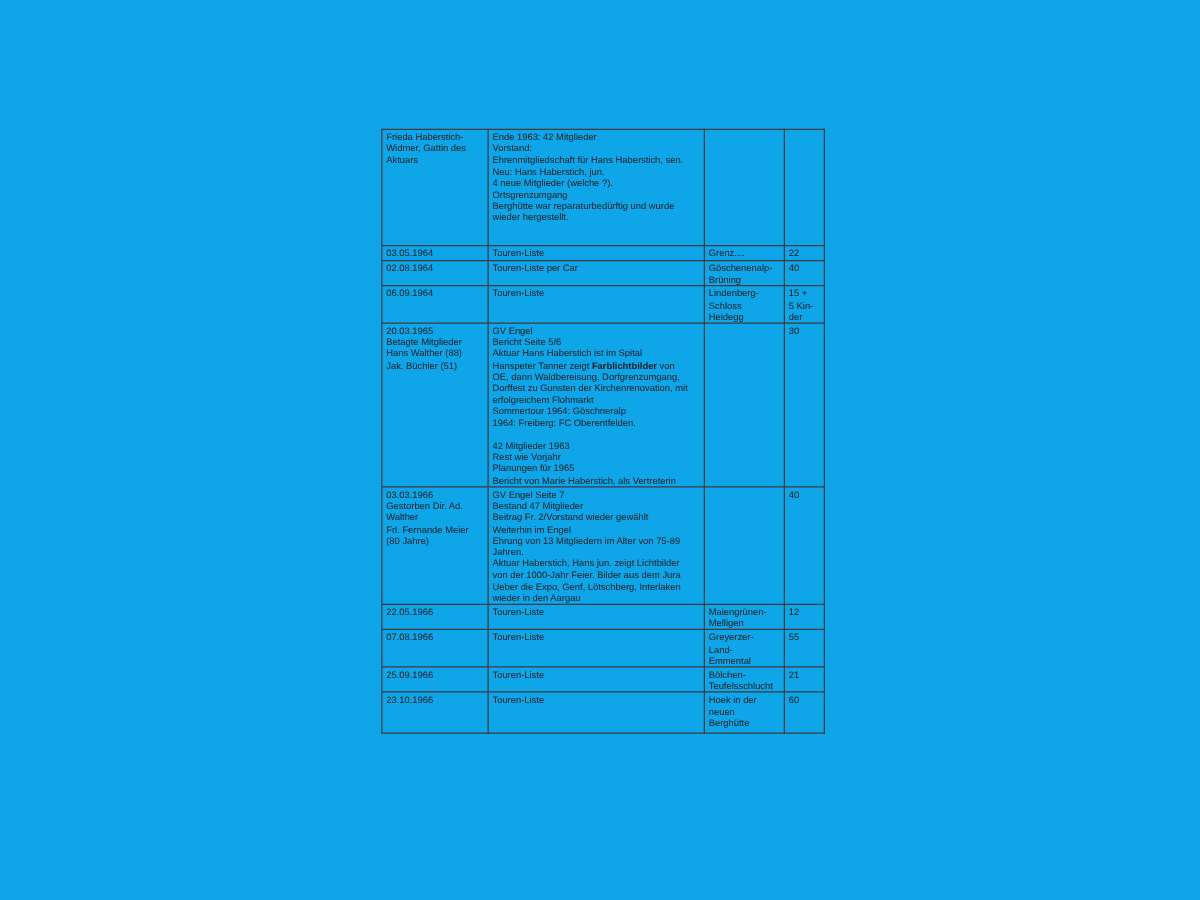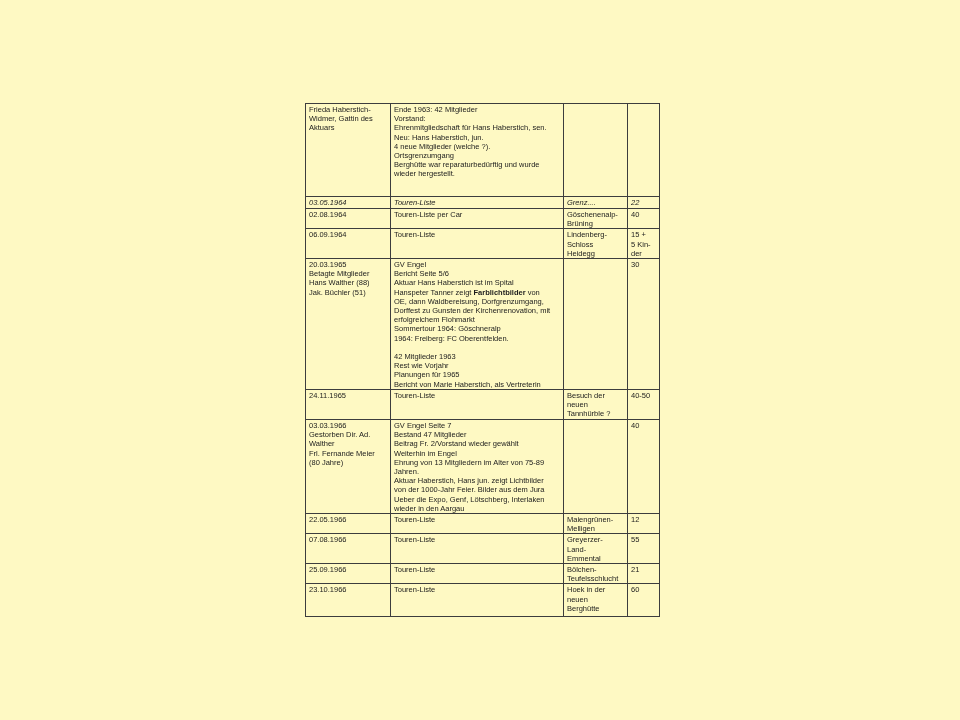--- a/index.html
+++ b/index.html
@@ -12,7 +12,7 @@
     position: relative;
     width: 960px;
     height: 720px;
-    background: #fef9c3;
+    background: #0ea5e9;
     overflow: hidden;
   }
   table.doc-table {

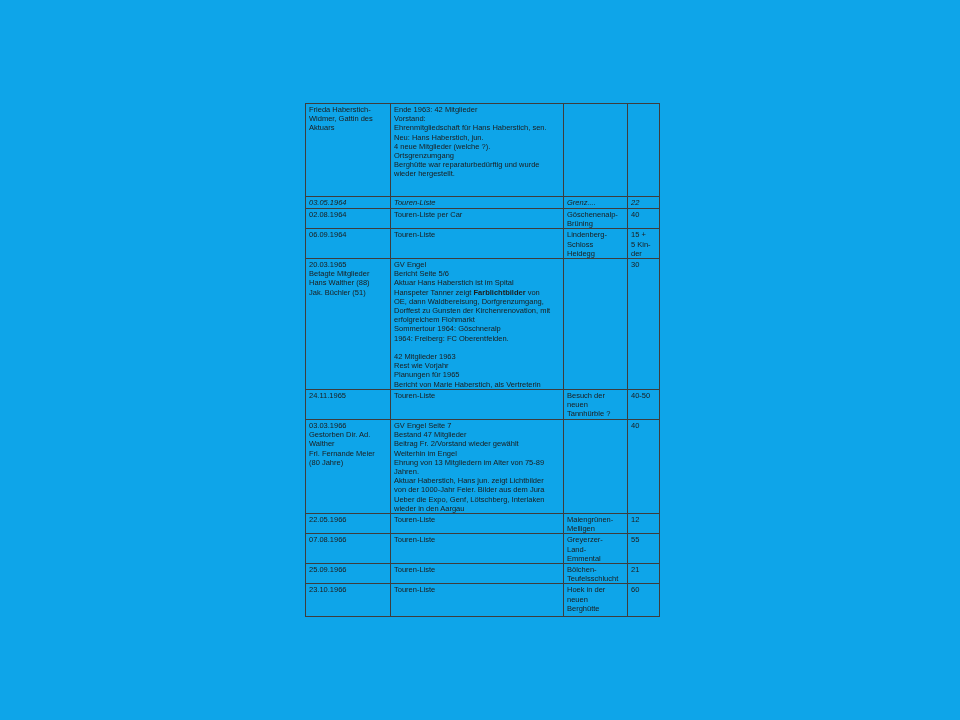--- a/index.html
+++ b/index.html
@@ -66,7 +66,7 @@
           <td></td>
           <td></td>
         </tr>
-        <tr style="height: 12px; font-style: italic;">
+        <tr style="height: 12px;">
           <td>
             <div class="line">03.05.1964</div>
           </td>

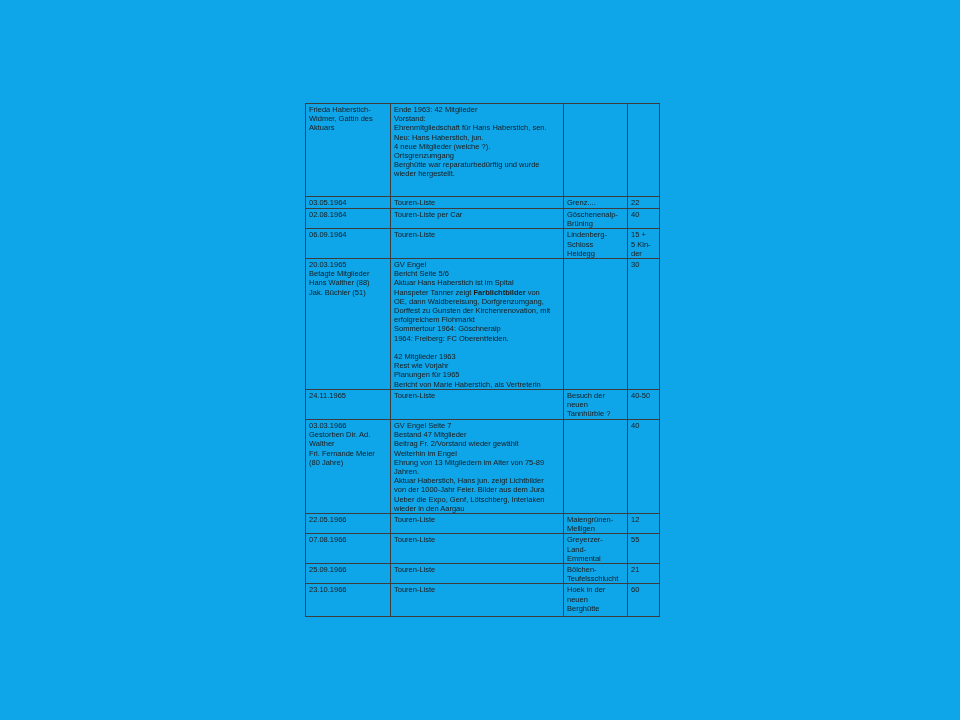--- a/index.html
+++ b/index.html
@@ -141,22 +141,6 @@
             <div class="line">30</div>
           </td>
         </tr>
-        <tr style="height: 30px;">
-          <td>
-            <div class="line">24.11.1965</div>
-          </td>
-          <td>
-            <div class="line">Touren-Liste</div>
-          </td>
-          <td>
-            <div class="line">Besuch der</div>
-            <div class="line">neuen</div>
-            <div class="line">Tannhürble ?</div>
-          </td>
-          <td>
-            <div class="line">40-50</div>
-          </td>
-        </tr>
         <tr style="height: 88px;">
           <td>
             <div class="line">03.03.1966</div>

